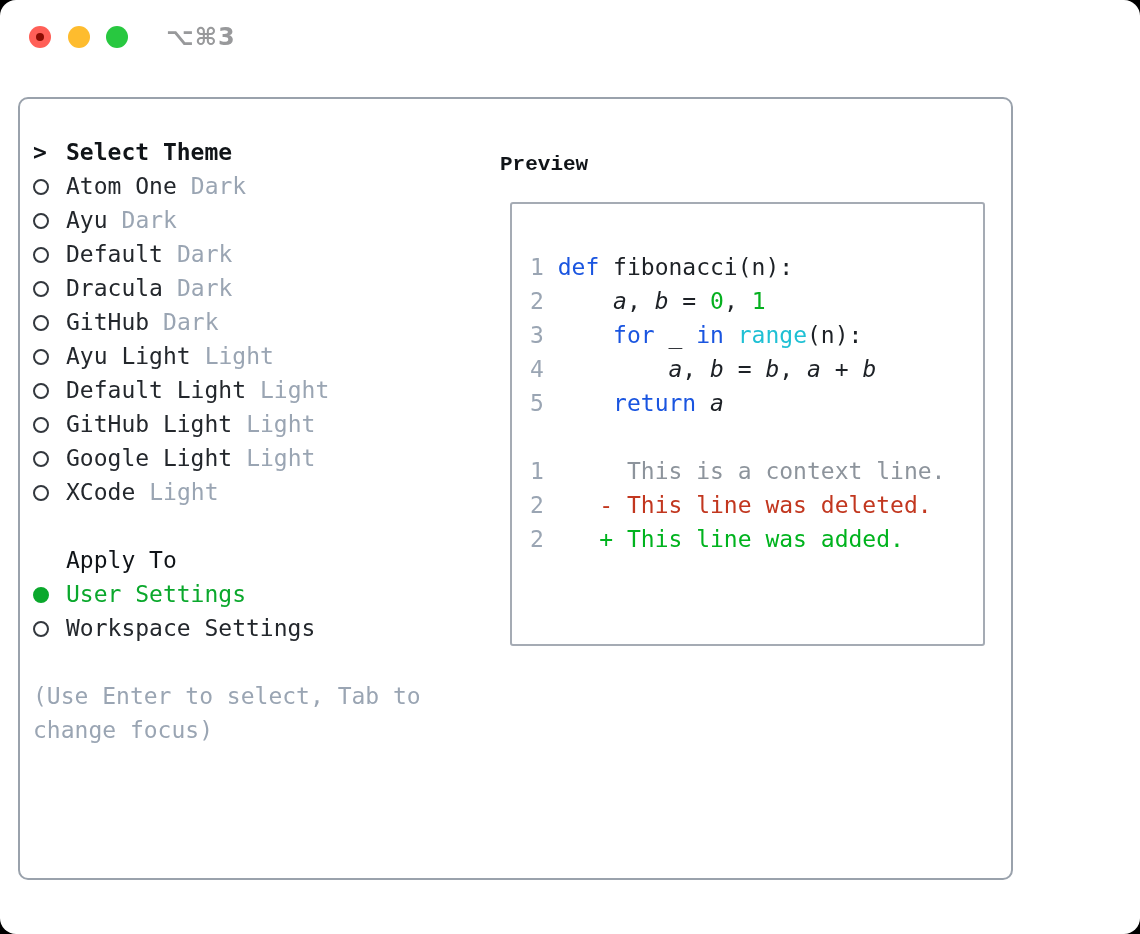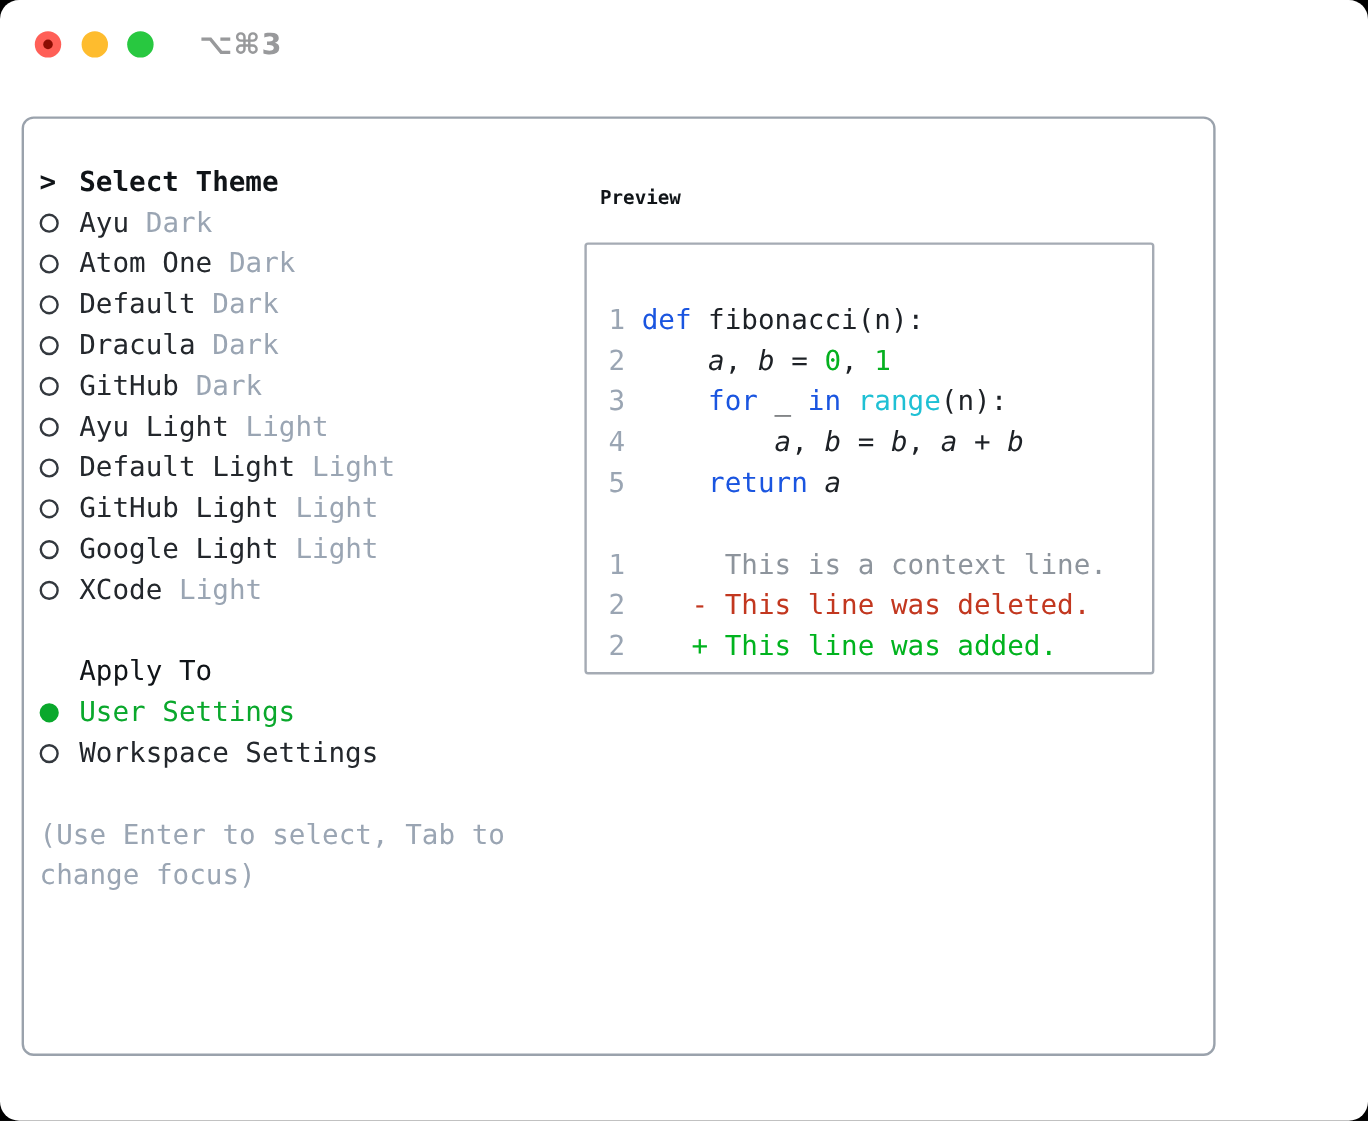--- a/index.html
+++ b/index.html
@@ -49,7 +49,7 @@
   
   .preview-title{
     position:absolute;left:480px;top:49px;height:34px;line-height:34px;
-    font-size:16px;font-weight:700;color:#101418;
+    font-size:21px;font-weight:700;color:#101418;font-family:Liberation Mono, monospace;
   }
   .preview-box{
     position:absolute;left:467px;top:103px;width:475px;height:360px;

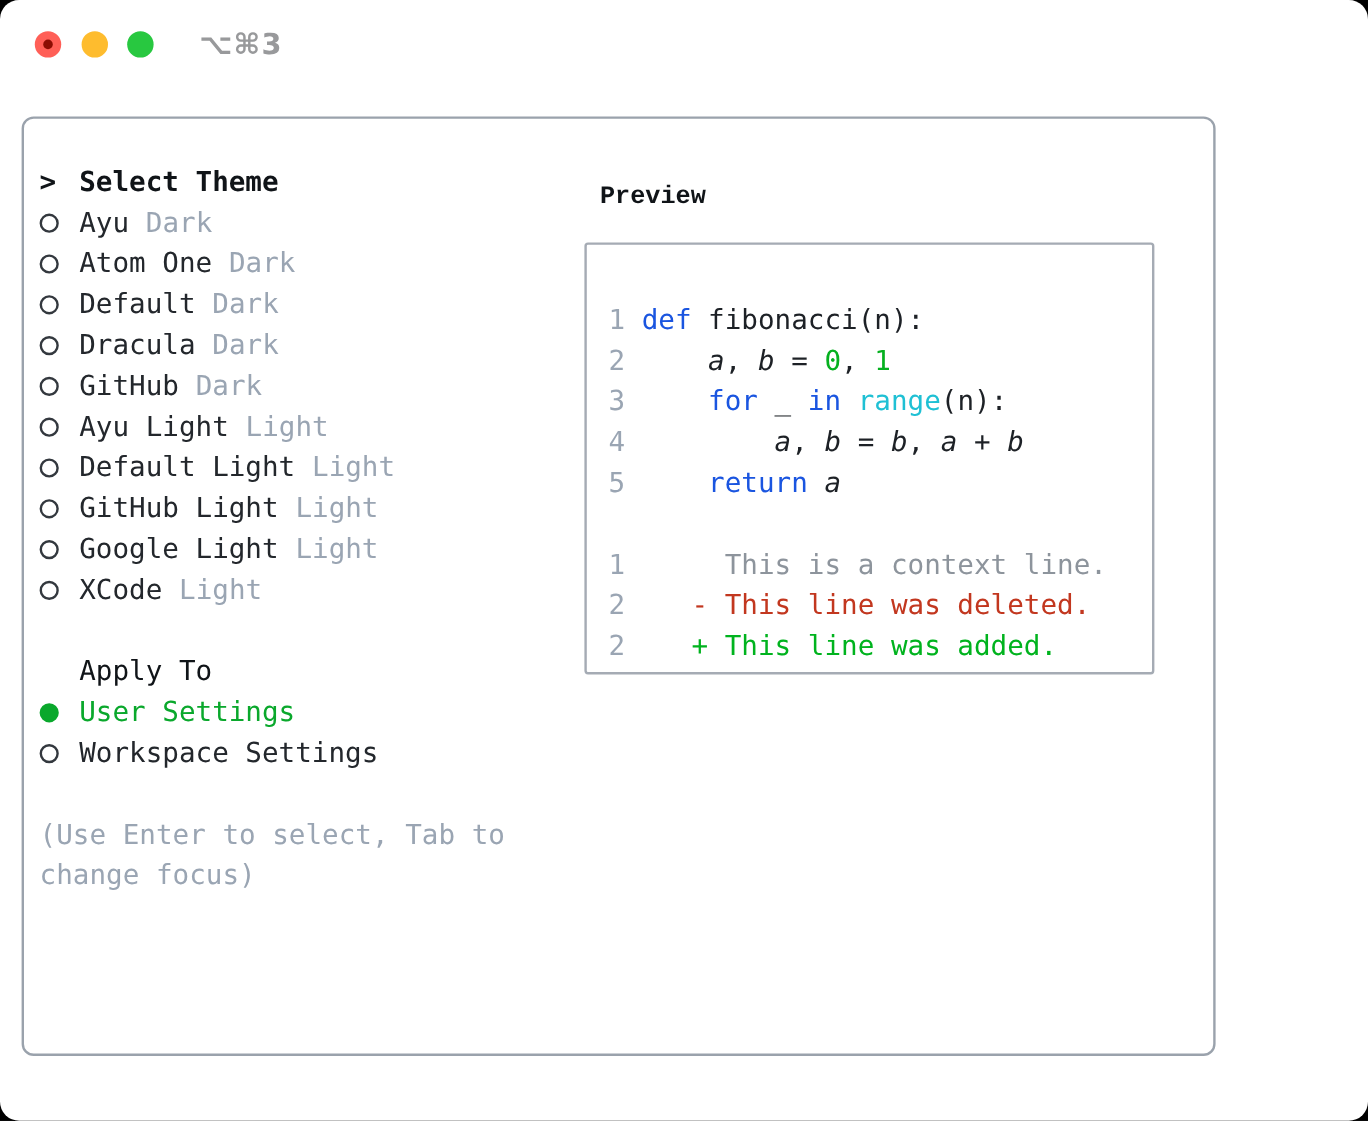--- a/index.html
+++ b/index.html
@@ -90,8 +90,8 @@
       </div>
 
       <div id="theme-list">
+          <div class="row theme-row"><span class="marker"><span class="circle"></span></span><span class="name">Atom One</span><span class="variant">Dark</span></div>
           <div class="row theme-row"><span class="marker"><span class="circle"></span></span><span class="name">Ayu</span><span class="variant">Dark</span></div>
-          <div class="row theme-row"><span class="marker"><span class="circle"></span></span><span class="name">Atom One</span><span class="variant">Dark</span></div>
           <div class="row theme-row"><span class="marker"><span class="circle"></span></span><span class="name">Default</span><span class="variant">Dark</span></div>
           <div class="row theme-row"><span class="marker"><span class="circle"></span></span><span class="name">Dracula</span><span class="variant">Dark</span></div>
           <div class="row theme-row"><span class="marker"><span class="circle"></span></span><span class="name">GitHub</span><span class="variant">Dark</span></div>

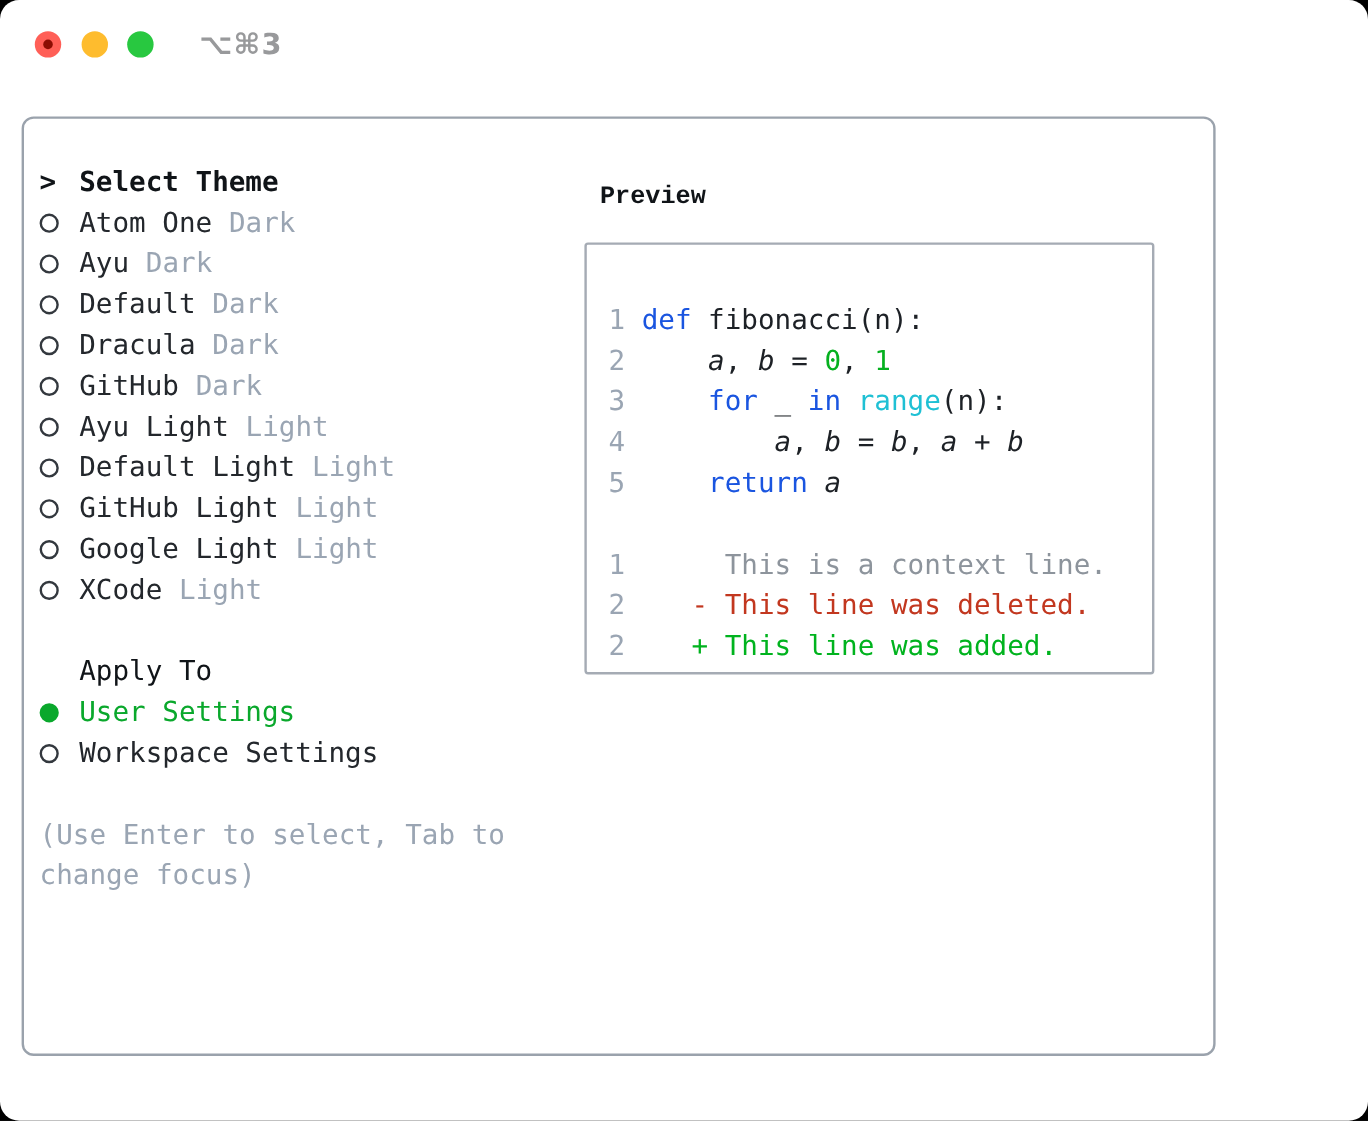--- a/index.html
+++ b/index.html
@@ -52,7 +52,7 @@
     font-size:21px;font-weight:700;color:#101418;font-family:Liberation Mono, monospace;
   }
   .preview-box{
-    position:absolute;left:467px;top:103px;width:475px;height:360px;
+    position:absolute;left:490px;top:103px;width:475px;height:444px;
     border:2px solid var(--border2);border-radius:3px;box-sizing:border-box;
     background:#fff;overflow:hidden;
   }

